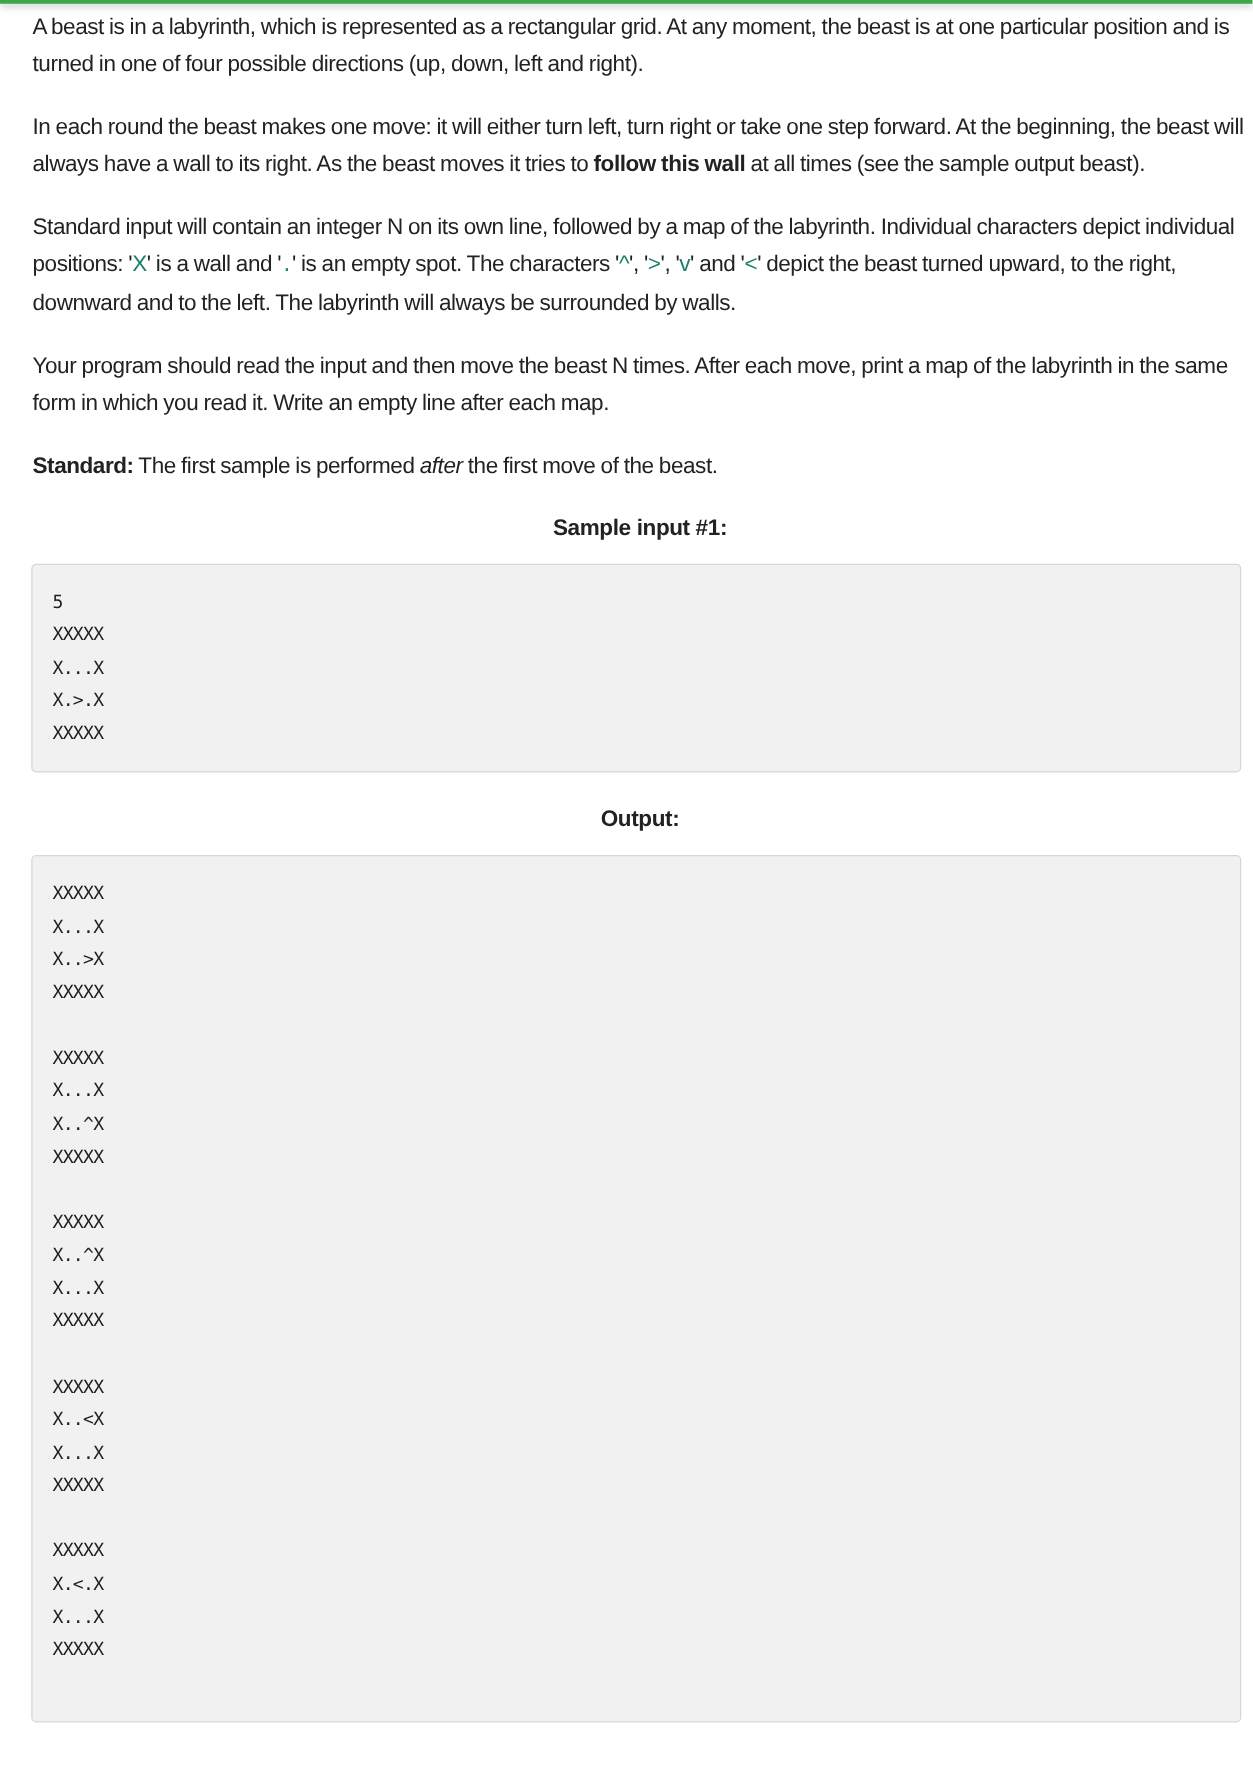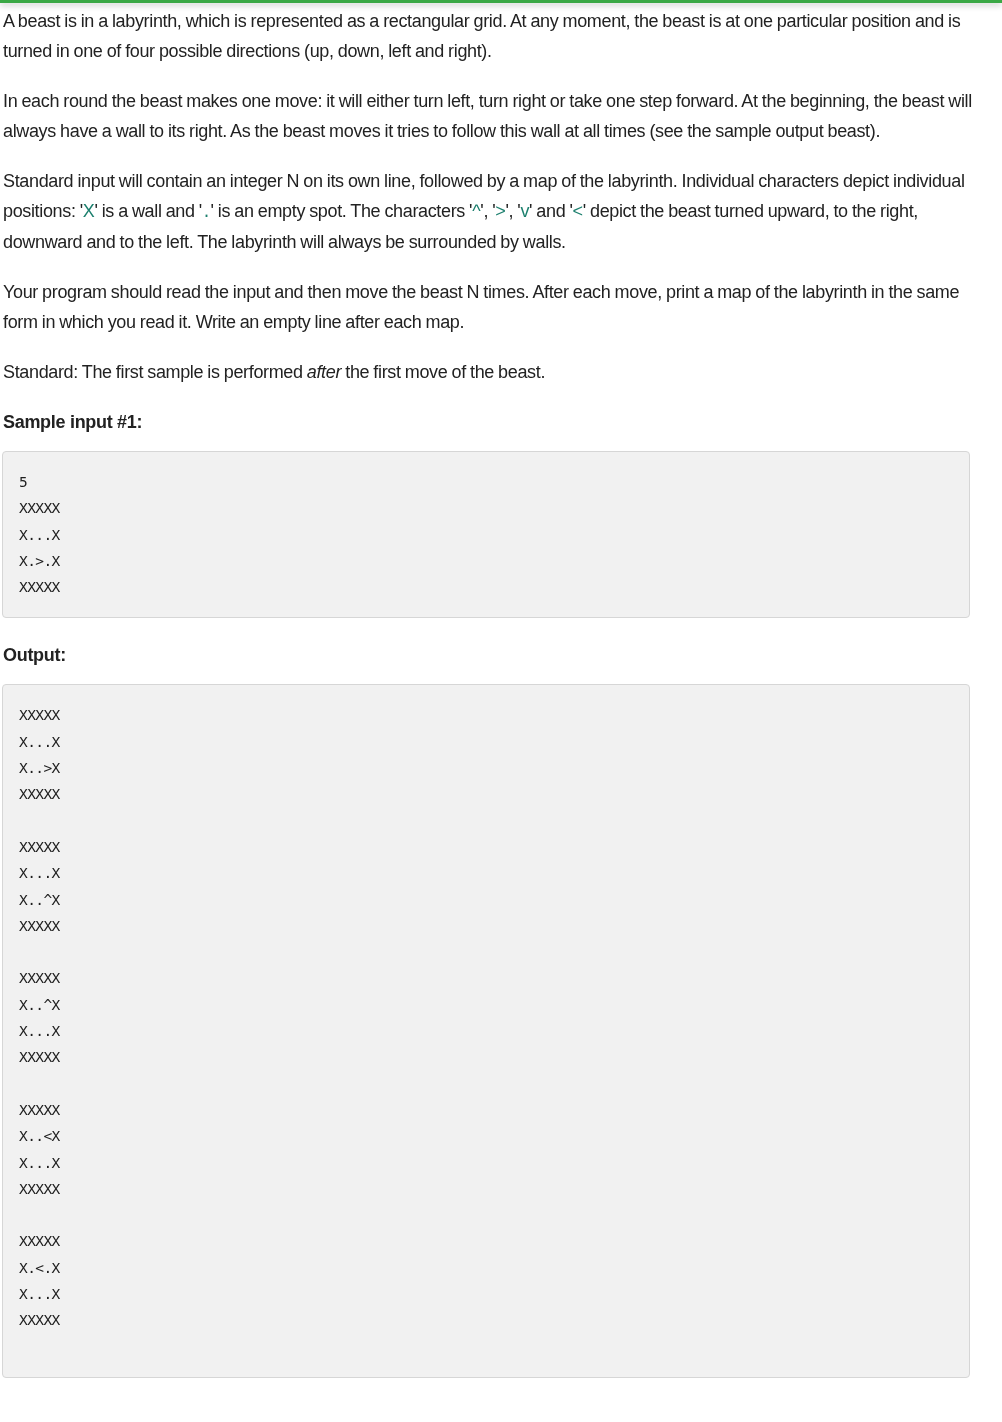--- a/index.html
+++ b/index.html
@@ -17,7 +17,7 @@
     box-shadow: 0 2px 6px rgba(0,0,0,0.28);
   }
   .content {
-    position: absolute; left: 3px; top: 6px; width: 972px;
+    position: absolute; left: 26px; top: 6px; width: 972px;
   }
   p.para {
     margin: 0 0 20px 0;

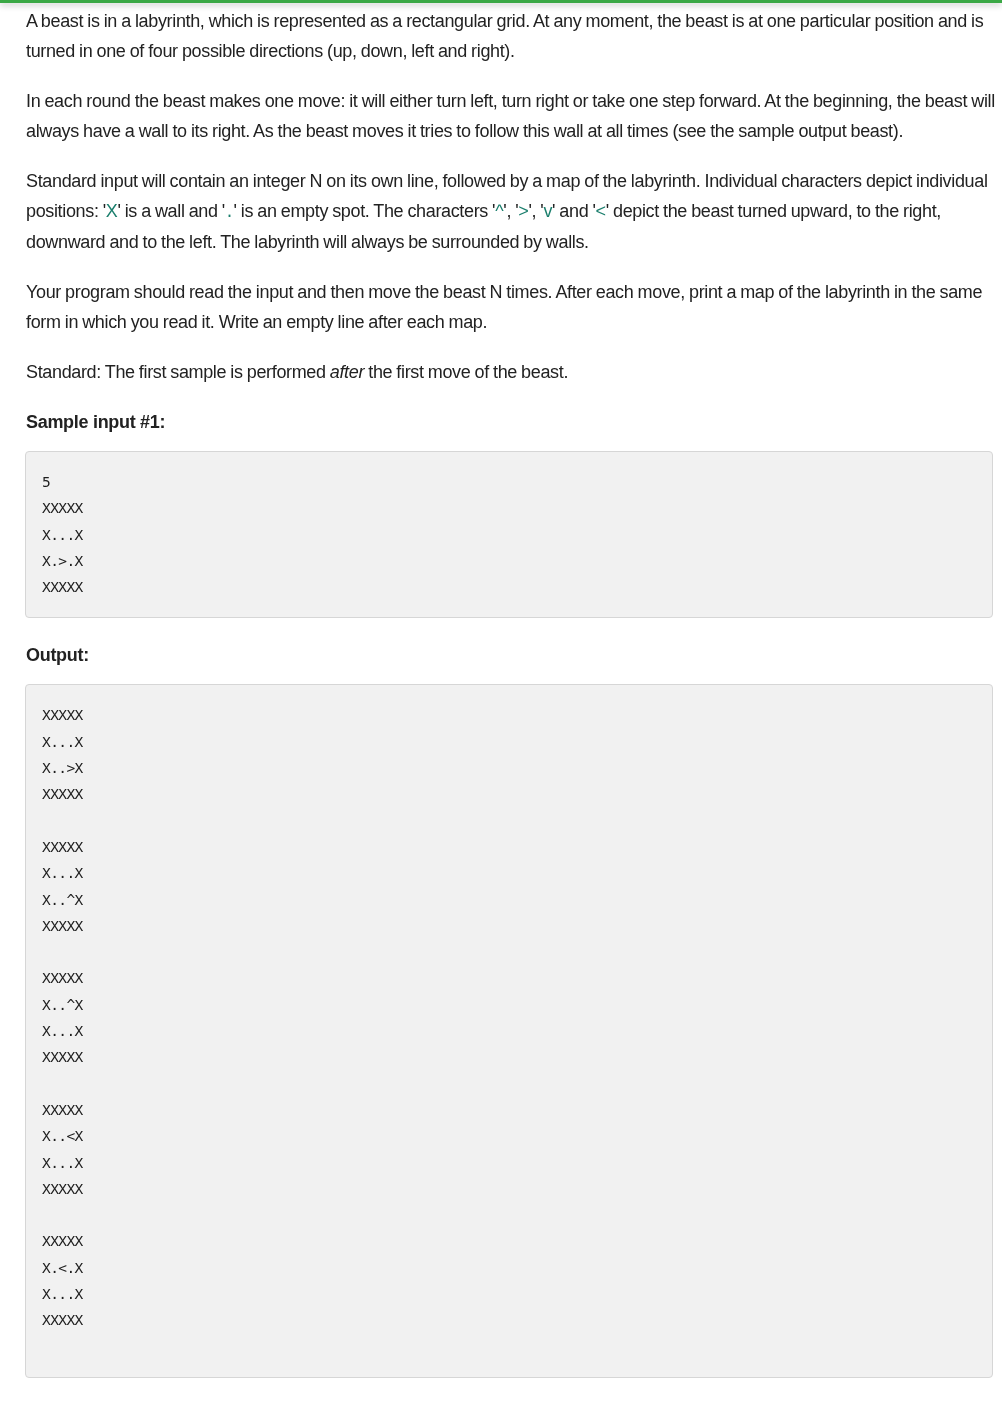--- a/index.html
+++ b/index.html
@@ -26,7 +26,7 @@
     letter-spacing: -0.35px;
     word-spacing: -0.5px;
   }
-  p.para b { font-weight: normal; }
+  p.para b { font-weight: bold; }
   p.para i { }
   .code-inline {
     color: #1b7f6d;

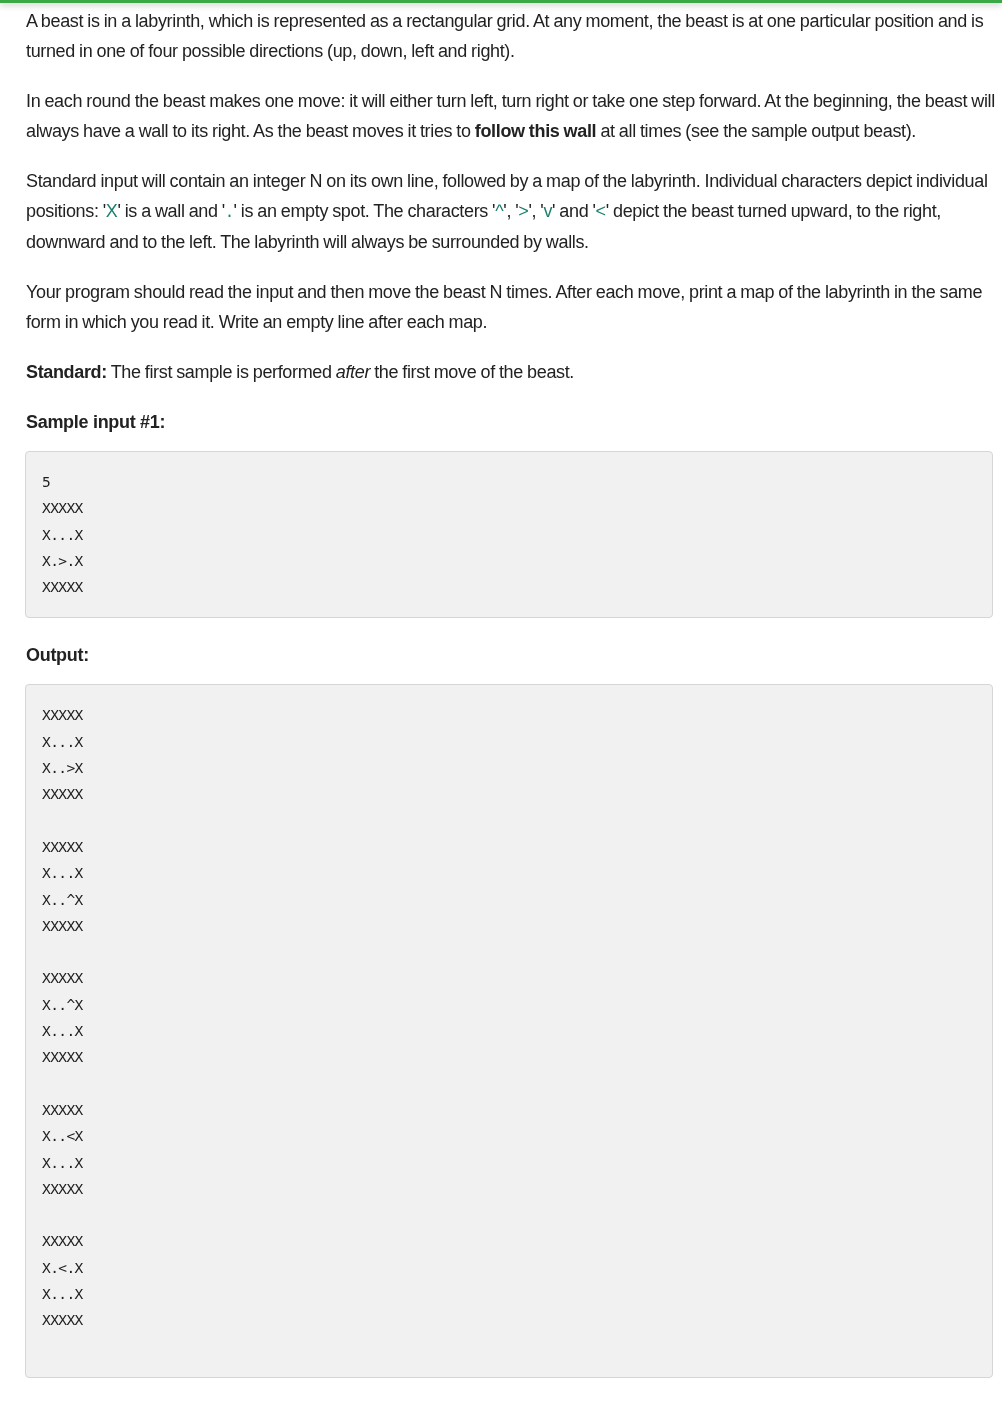--- a/index.html
+++ b/index.html
@@ -42,6 +42,7 @@
     font-weight: bold;
     line-height: 30px;
     letter-spacing: -0.3px;
+    text-align: center;
   }
   .code-block {
     position: relative;

